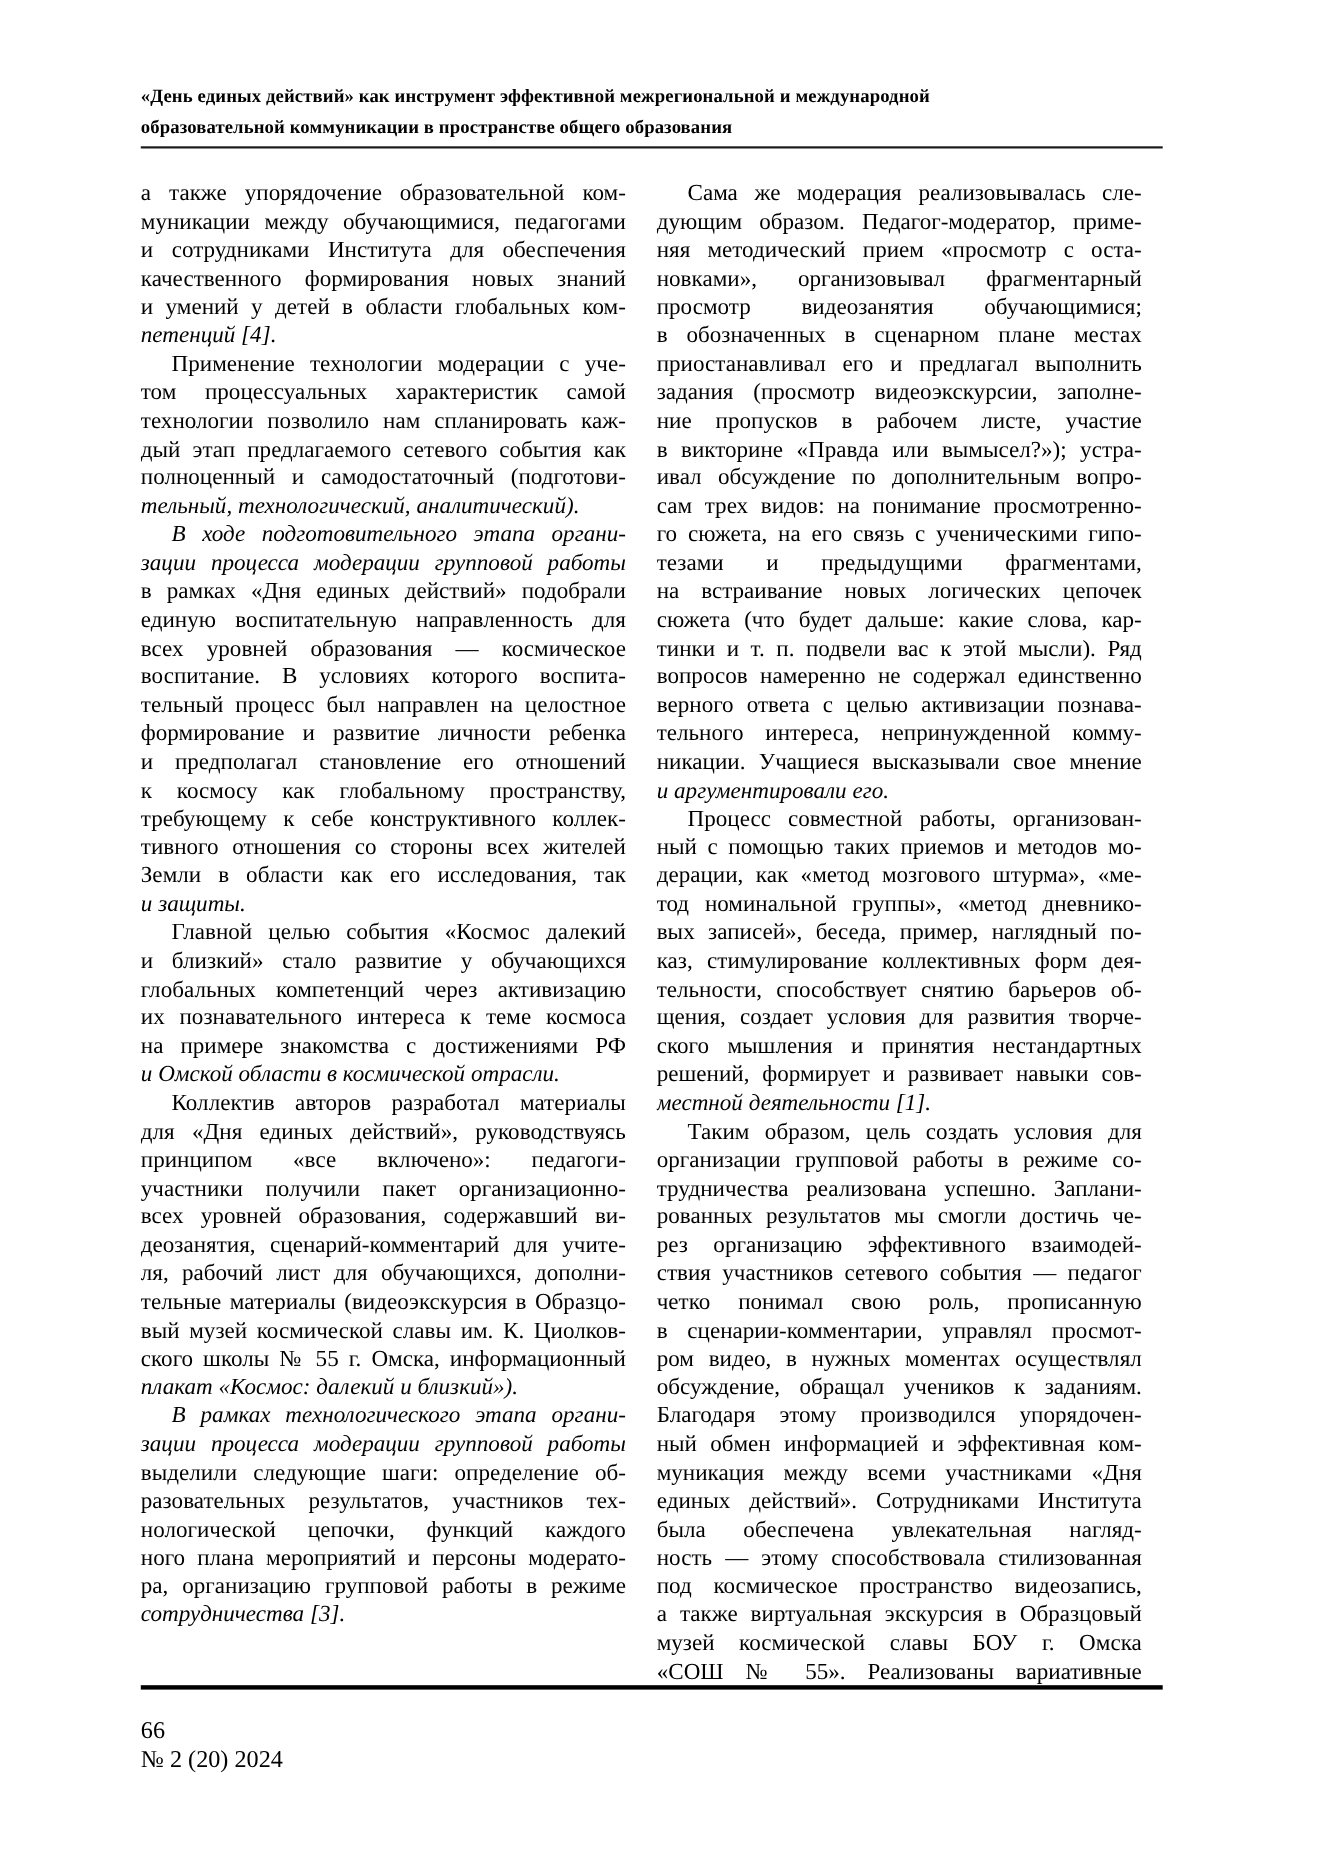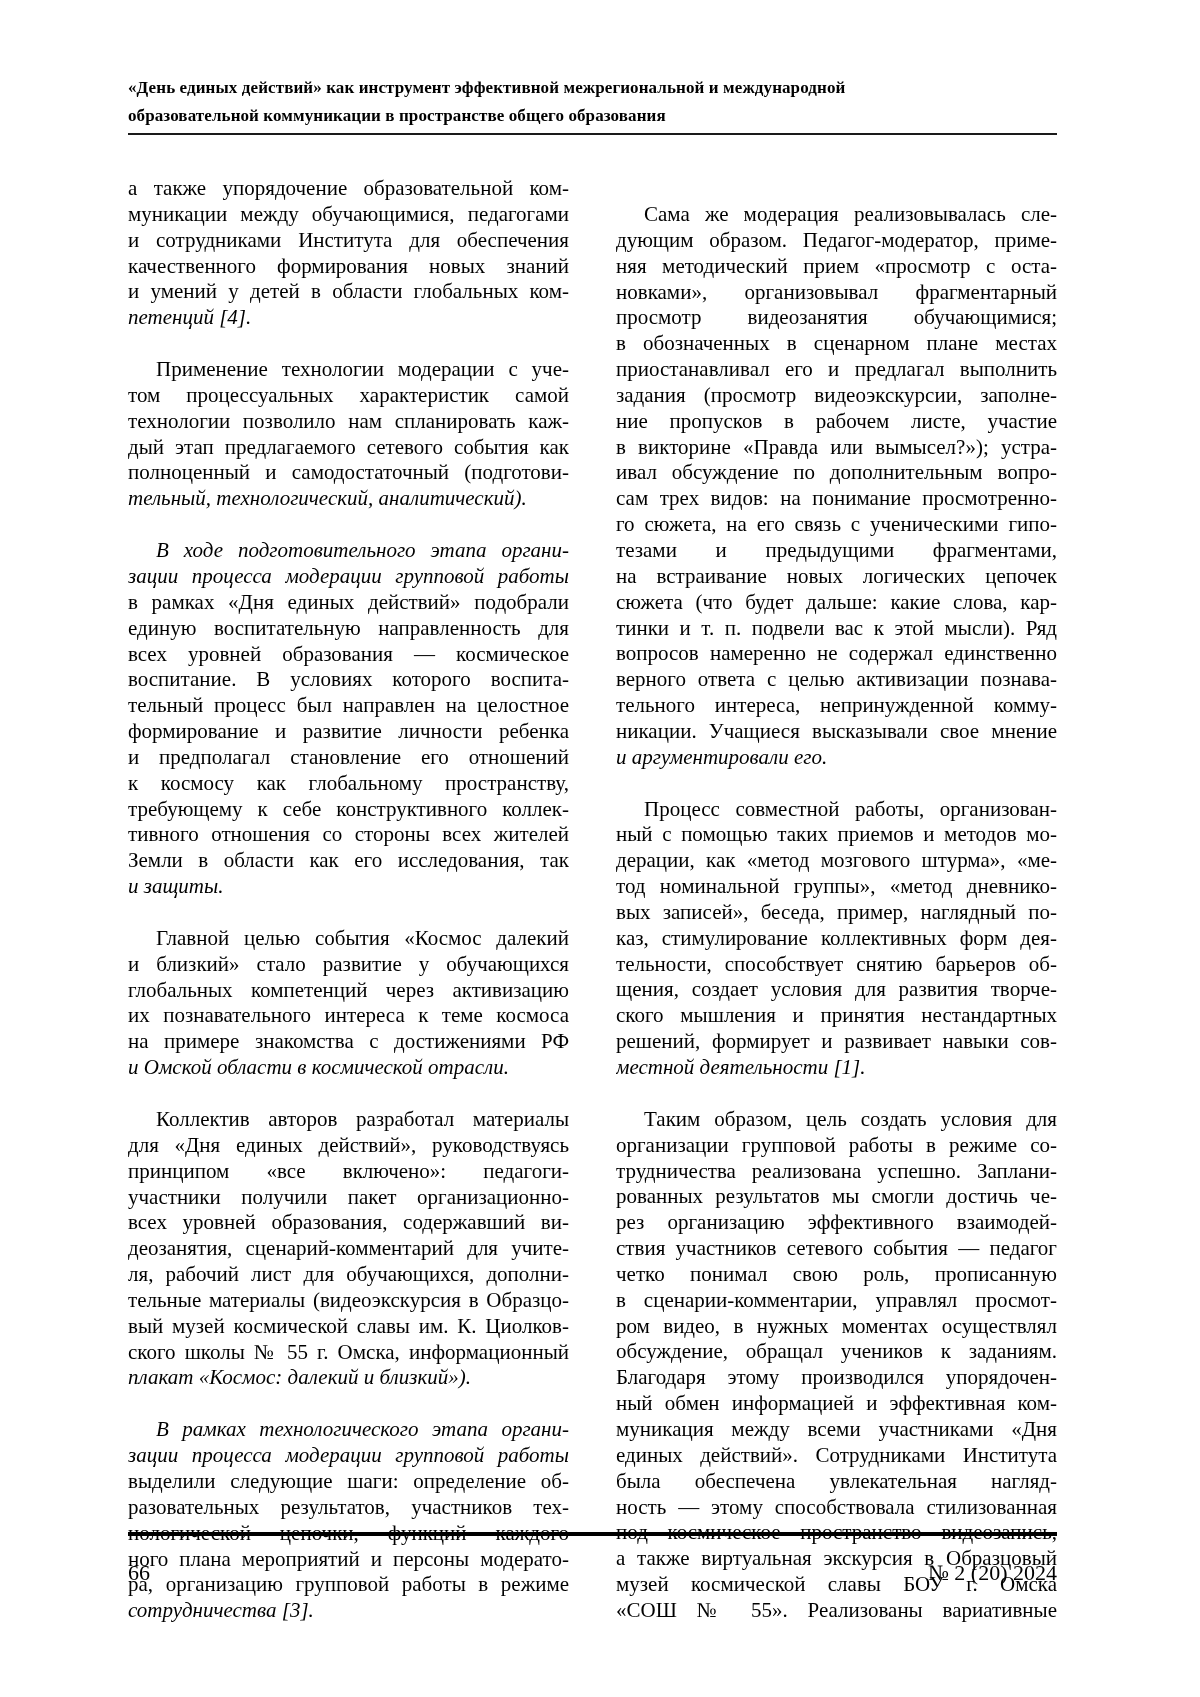--- a/index.html
+++ b/index.html
@@ -18,8 +18,8 @@
     white-space: nowrap; letter-spacing: 0.1px;
   }
 
-  .columns { position: absolute; top: 176px; left: 0; width: 100%;
-             display: flex; gap: 47px; }
+  .columns { position: absolute; top: 163px; left: 0; width: 100%;
+             display: flex; gap: 28px; }
   .col { width: 441px; overflow: hidden; }
 
   .line {

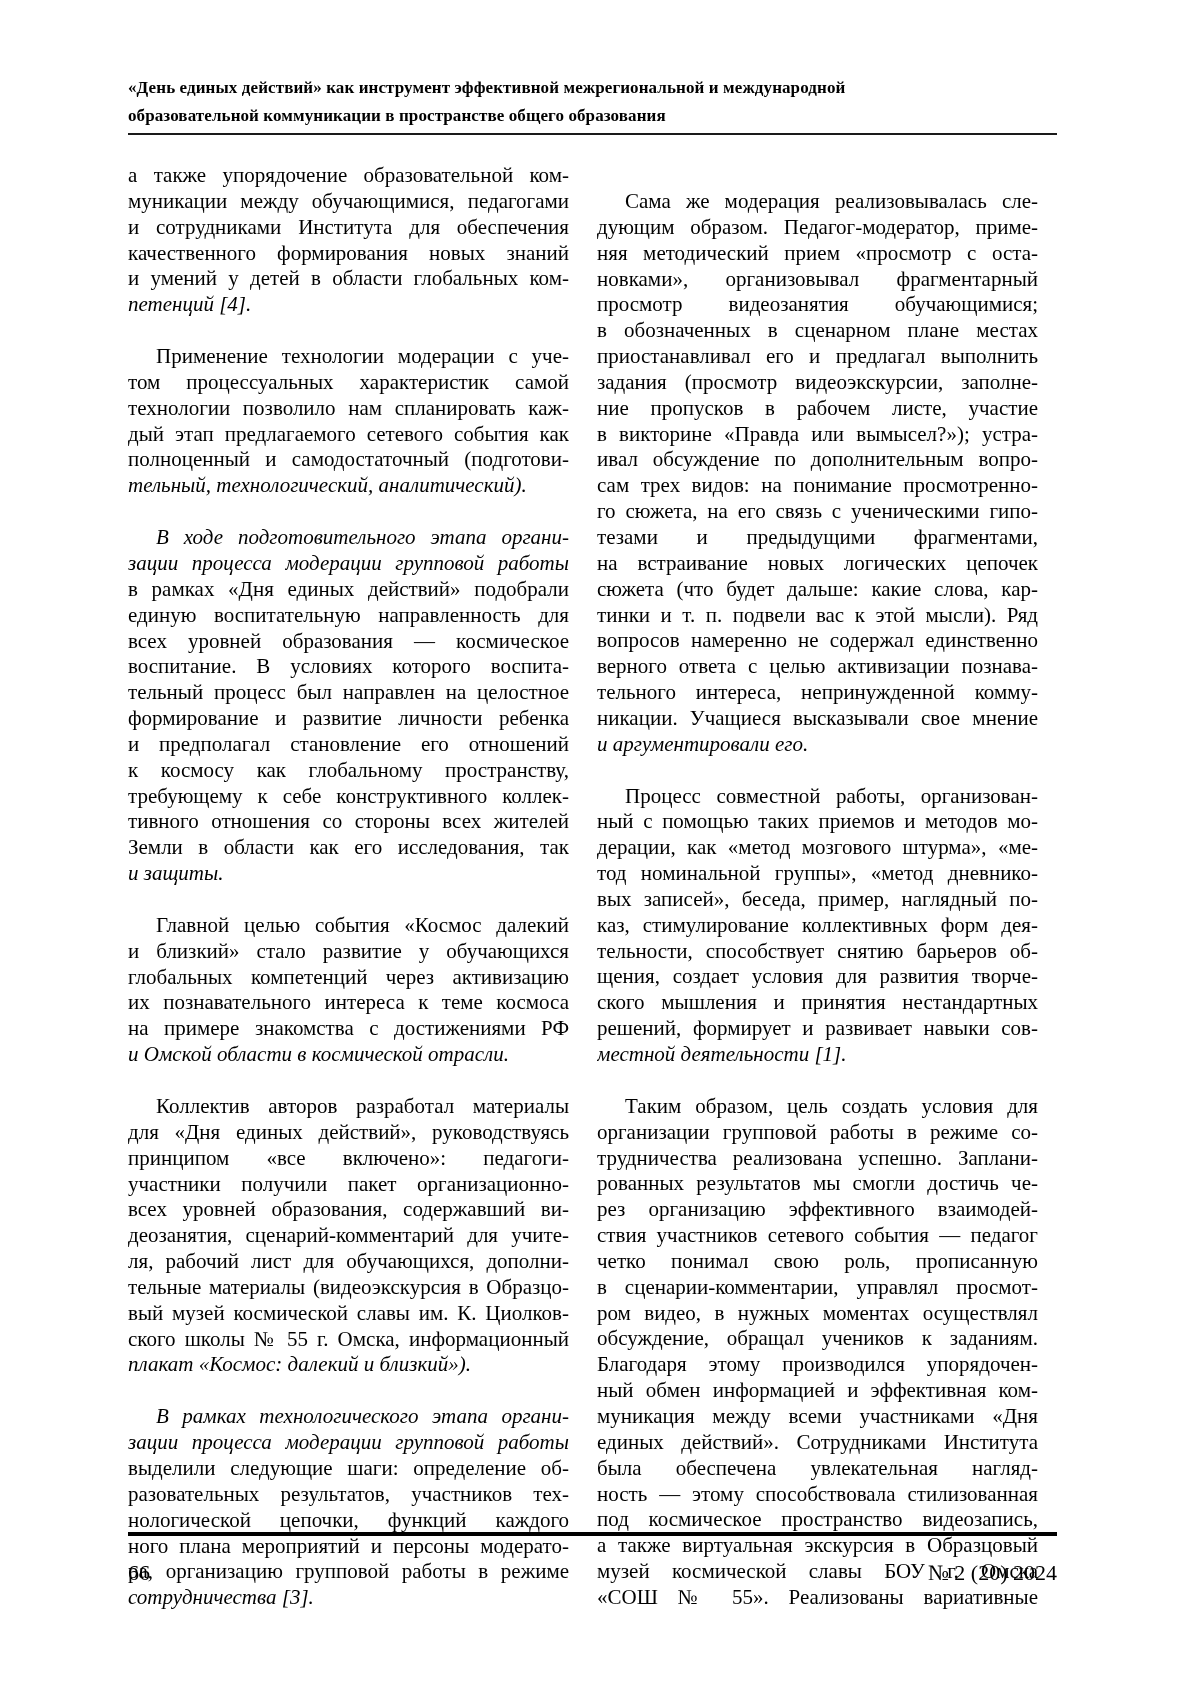--- a/index.html
+++ b/index.html
@@ -28,7 +28,7 @@
     overflow: hidden; white-space: normal;
   }
   .line.end { text-align-last: left; font-style: italic; }
-  .line.ind { text-indent: 28px; margin-top: 26px; }
+  .line.ind { text-indent: 28px; }
   .line.it  { font-style: italic; }
 
   .footer { position: absolute; top: 1532px; left: 0; width: 100%;

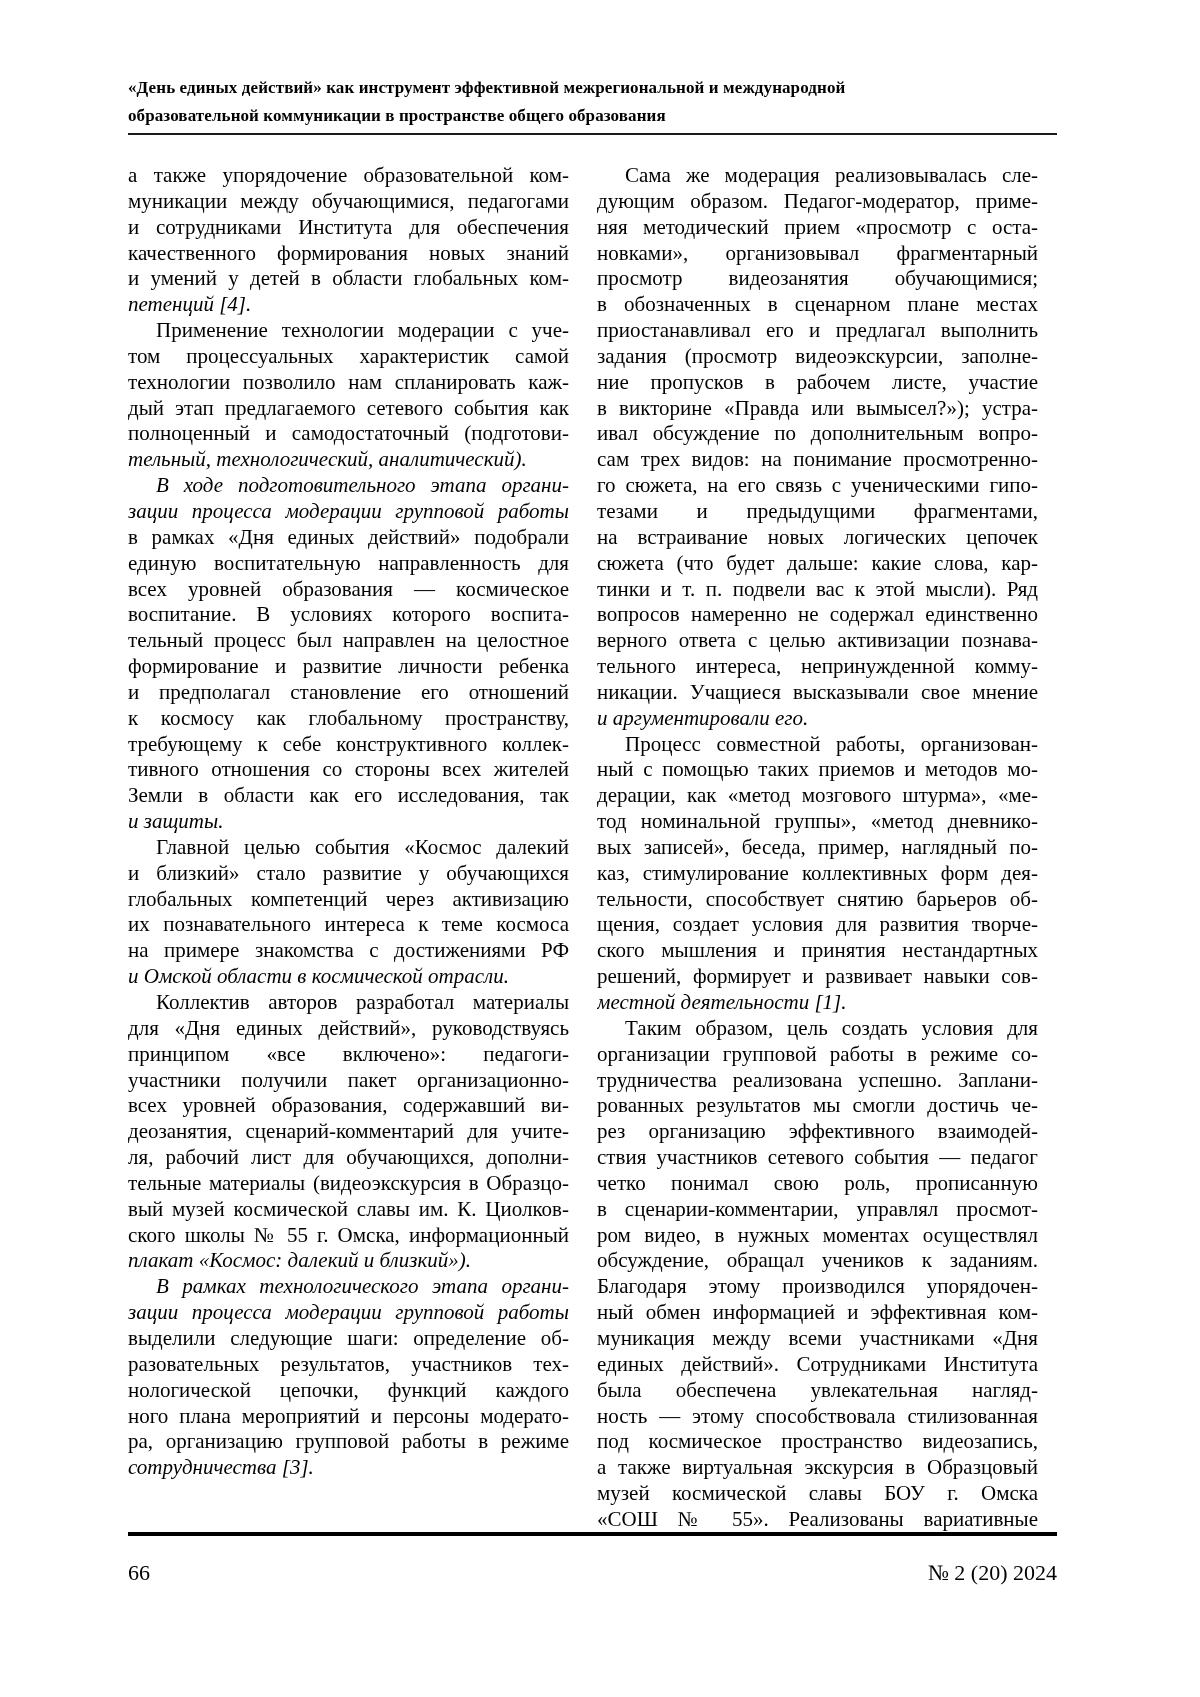--- a/index.html
+++ b/index.html
@@ -34,7 +34,7 @@
   .footer { position: absolute; top: 1532px; left: 0; width: 100%;
             border-top: 4px solid #000000; padding-top: 24px;
             display: flex; justify-content: space-between;
-            font-size: 22px; }
+            font-size: 22px; flex-direction: column; }
 </style>
 </head>
 <body>

